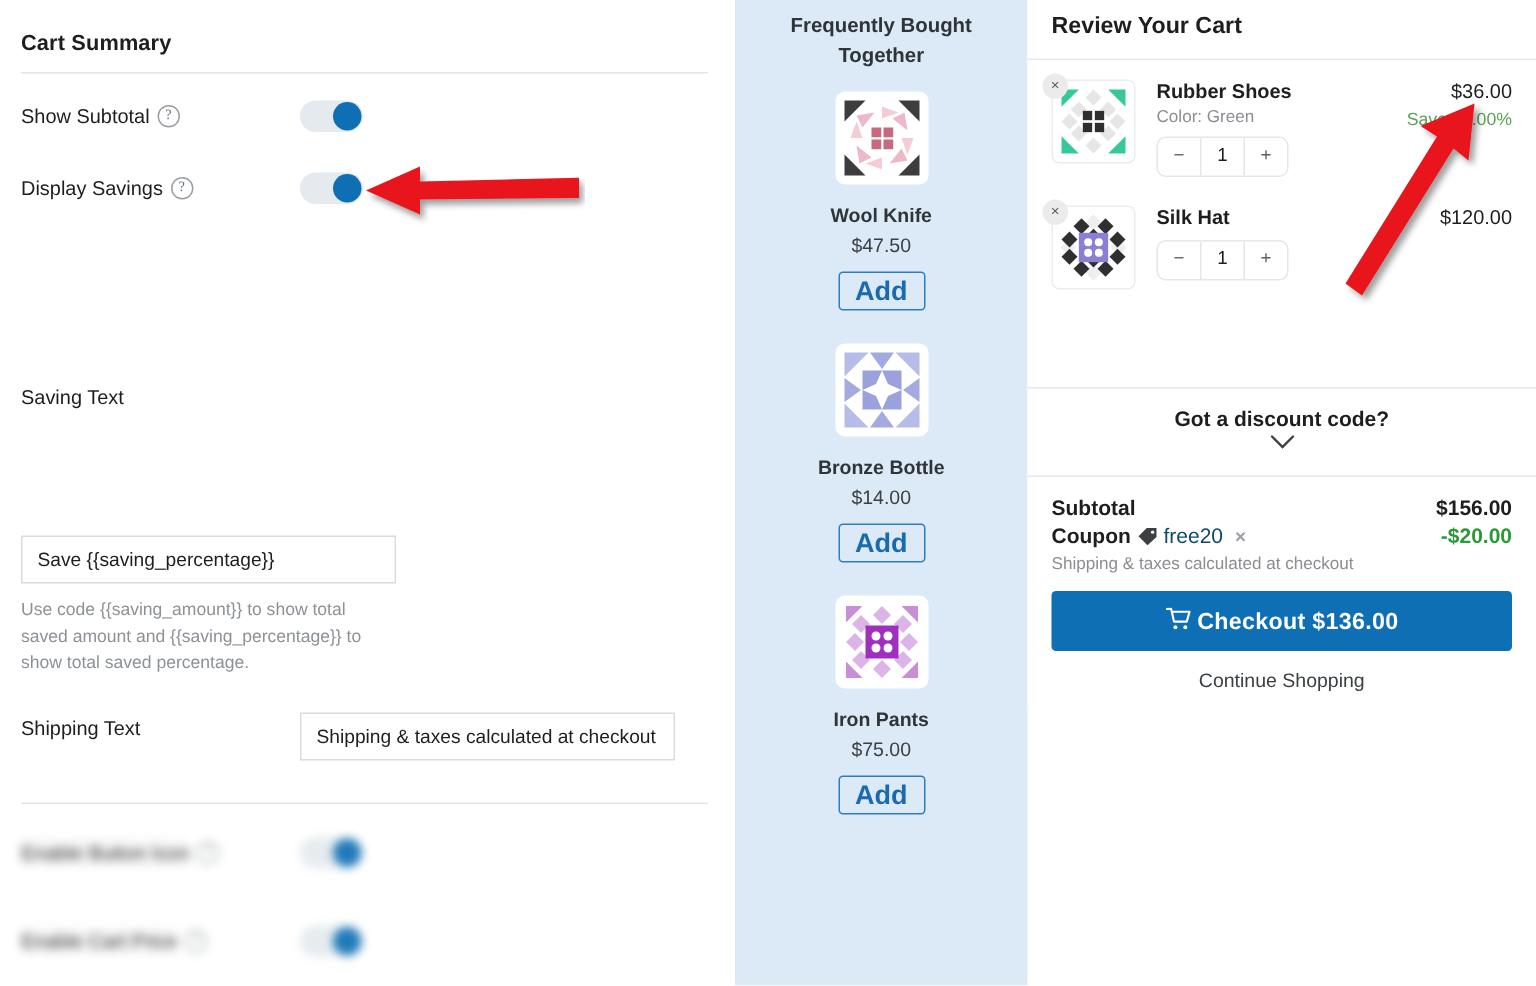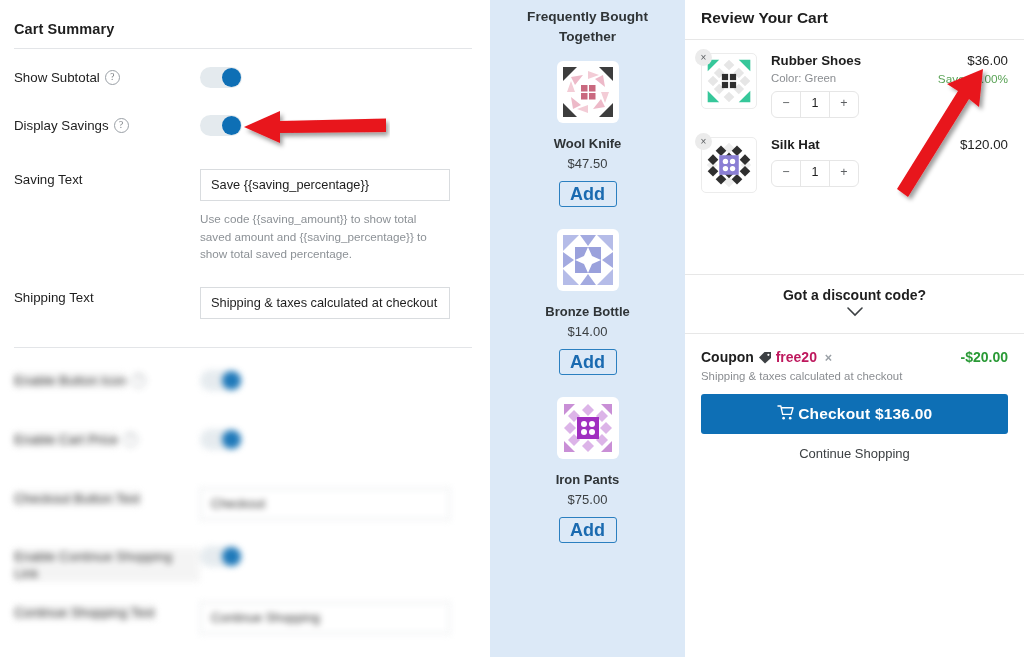--- a/index.html
+++ b/index.html
@@ -366,7 +366,7 @@
         </div>
       </div>
 
-      <div class="field-row" style="padding-top:20px;">
+      <div class="field-row" style="padding-top:20px;flex-direction:column;">
         <div class="field-label">
           <span>Saving Text</span>
         </div>

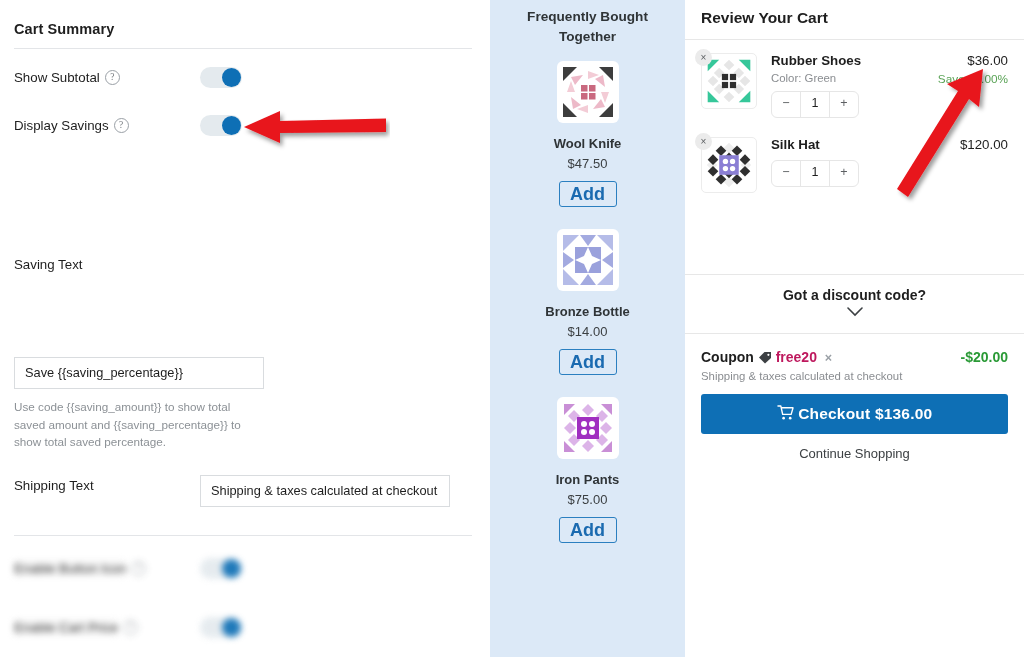--- a/index.html
+++ b/index.html
@@ -635,6 +635,10 @@
     </div>
 
     <div class="totals">
+      <div class="total-line">
+        <span class="left">Subtotal</span>
+        <span class="right">$156.00</span>
+      </div>
       <div class="total-line coupon-line">
         <span class="left">
           <span>Coupon</span>

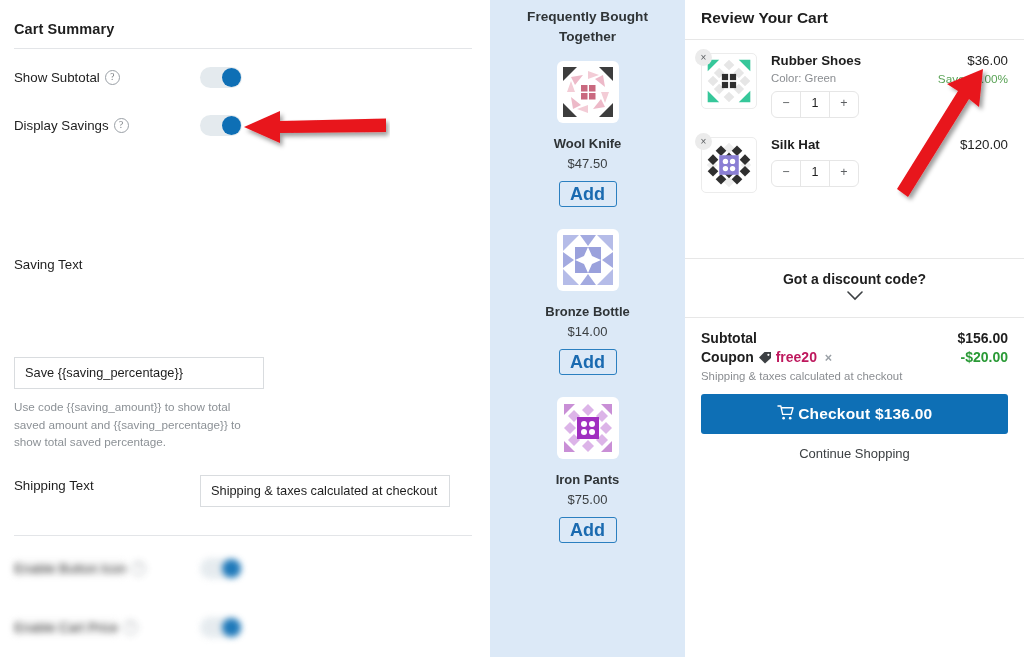--- a/index.html
+++ b/index.html
@@ -286,7 +286,7 @@
     color: #1e1e1e;
   }
   .coupon-line { margin-top: 3px; }
-  .coupon-code { color: #be185d; font-weight: bold; }
+  .coupon-code { color: #0c4a6e; font-weight: normal; }
   .coupon-x {
     color: #9aa0a6;
     font-size: 12.5px;

